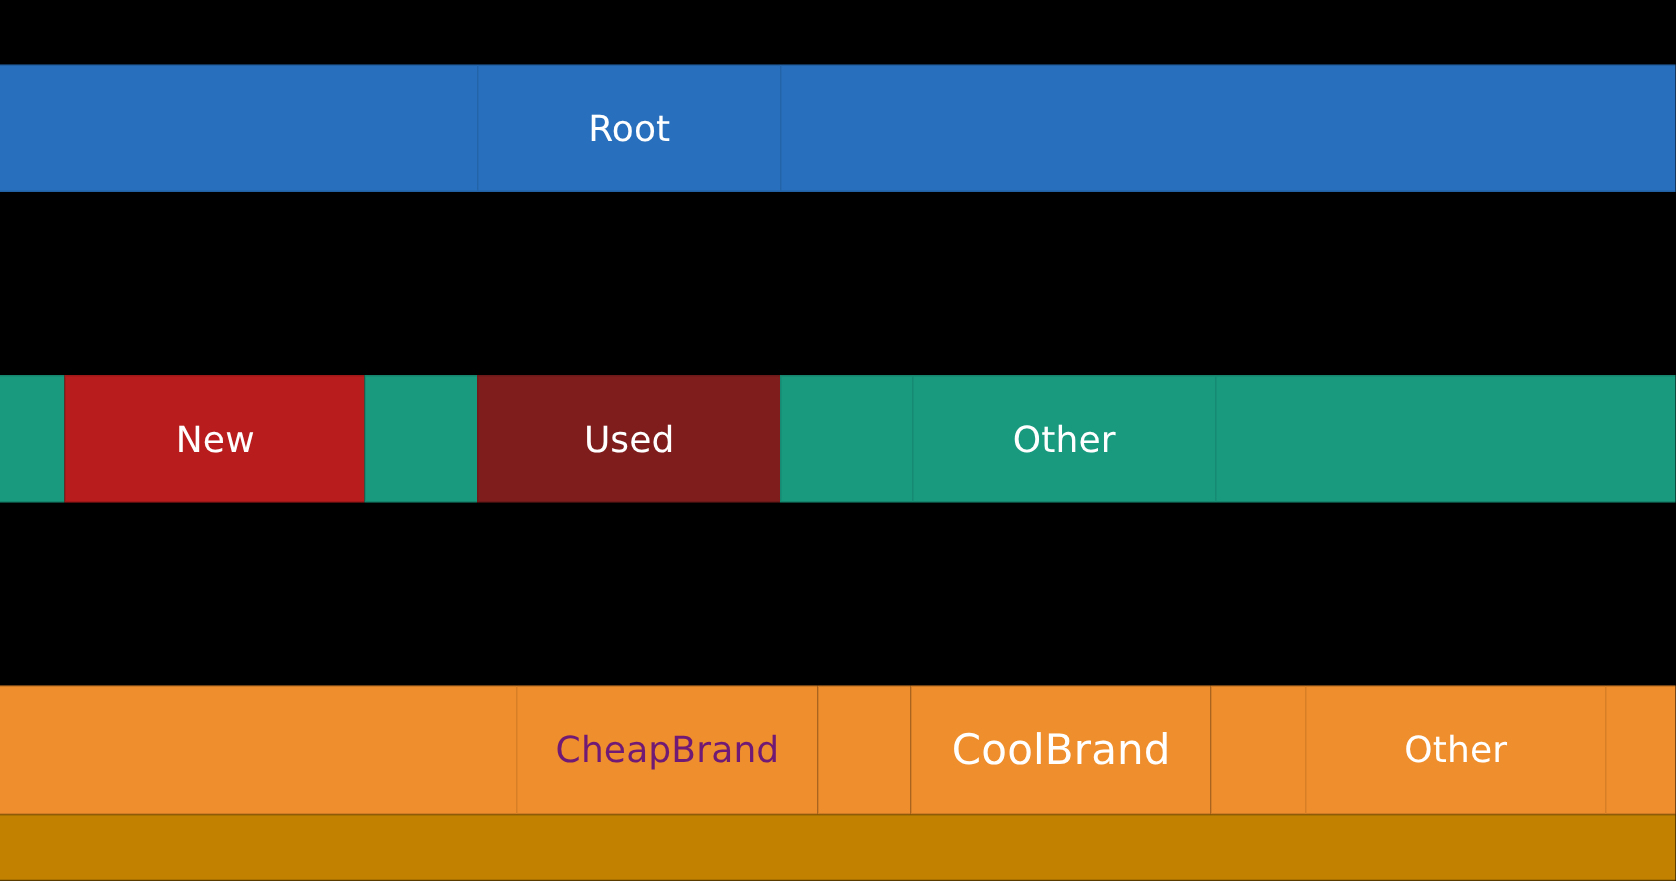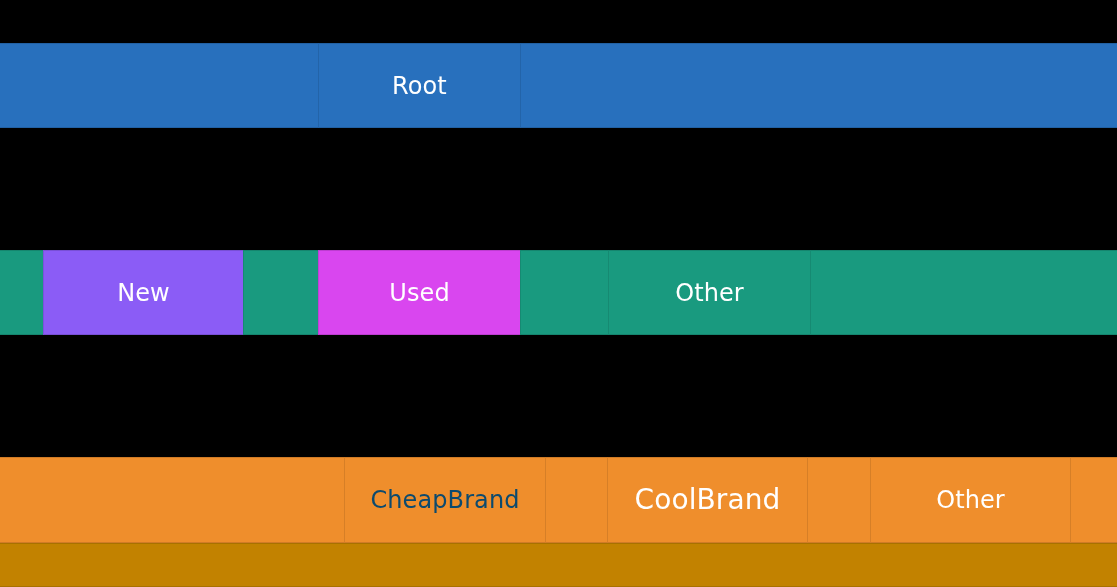--- a/index.html
+++ b/index.html
@@ -82,7 +82,7 @@
       <div class="node seam-top seam-bottom" style="left: 0px; width: 43px; background: rgb(25, 154, 127);">
         <span class="node-label" style="font-size: 24px; color: rgb(255, 255, 255);"></span>
       </div>
-      <div class="node seam-left seam-top seam-bottom" style="left: 43px; width: 200px; background: #8b5cf6;">
+      <div class="node seam-left seam-top seam-bottom" style="left: 43px; width: 200px; background: #b91c1c;">
         <span class="node-label" style="font-size: 24px; color: rgb(255, 255, 255);">New</span>
       </div>
       <div class="node seam-left seam-top seam-bottom" style="left: 243px; width: 75px; background: rgb(25, 154, 127);">

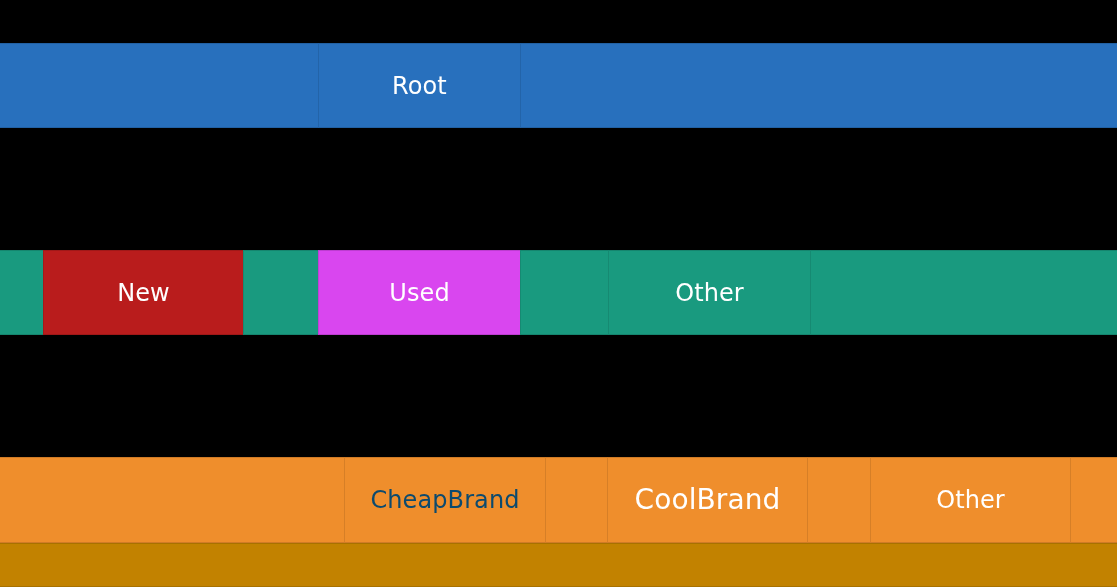--- a/index.html
+++ b/index.html
@@ -88,7 +88,7 @@
       <div class="node seam-left seam-top seam-bottom" style="left: 243px; width: 75px; background: rgb(25, 154, 127);">
         <span class="node-label" style="font-size: 24px; color: rgb(255, 255, 255);"></span>
       </div>
-      <div class="node seam-left seam-top seam-bottom" style="left: 318px; width: 202px; background: #d946ef;">
+      <div class="node seam-left seam-top seam-bottom" style="left: 318px; width: 202px; background: #7f1d1d;">
         <span class="node-label" style="font-size: 24px; color: rgb(255, 255, 255);">Used</span>
       </div>
       <div class="node seam-left seam-top seam-bottom" style="left: 520px; width: 88px; background: rgb(25, 154, 127);">

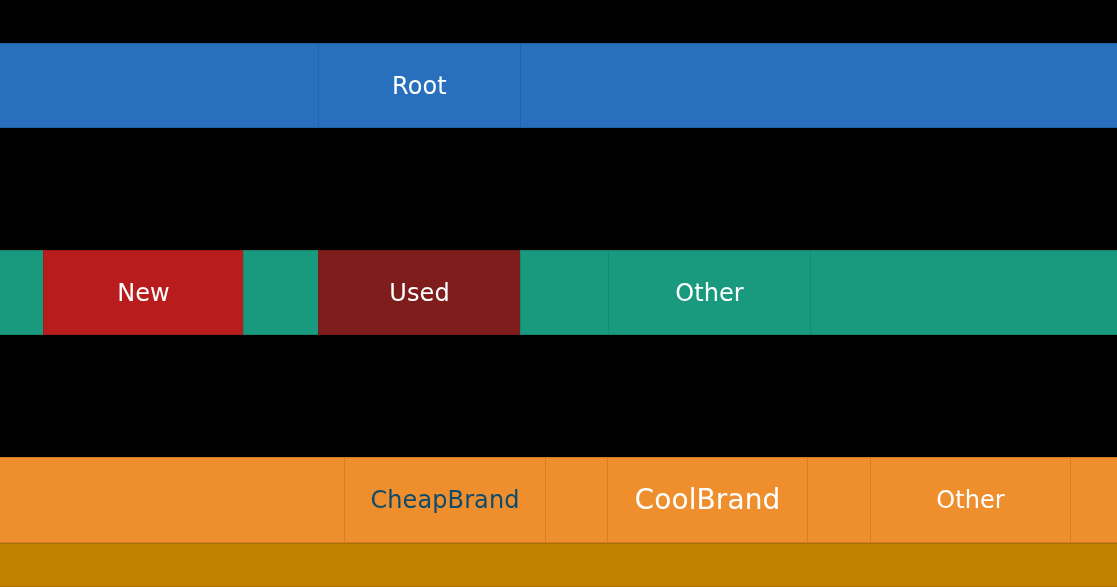--- a/index.html
+++ b/index.html
@@ -106,7 +106,7 @@
         <span class="node-label" style="font-size: 24px; color: rgb(255, 255, 255);"></span>
       </div>
       <div class="node seam-left seam-top seam-bottom" style="left: 344px; width: 201px; background: rgb(239, 142, 44);">
-        <span class="node-label" style="font-size: 24px; color: #0c4a6e;">CheapBrand</span>
+        <span class="node-label" style="font-size: 24px; color: #701a75;">CheapBrand</span>
       </div>
       <div class="node seam-left seam-top seam-bottom" style="left: 545px; width: 62px; background: rgb(239, 142, 44);">
         <span class="node-label" style="font-size: 24px; color: rgb(255, 255, 255);"></span>

